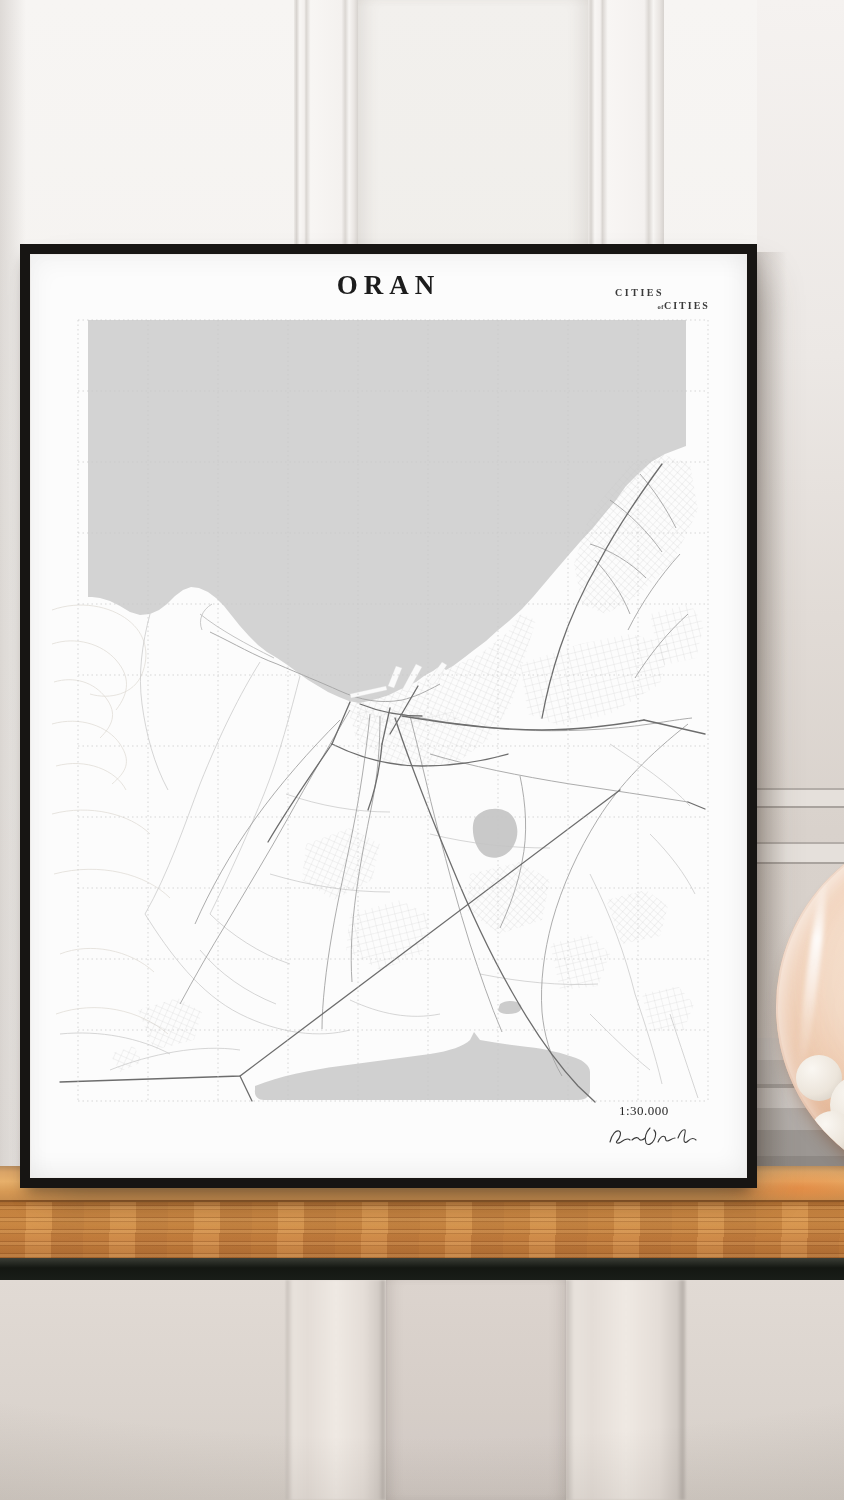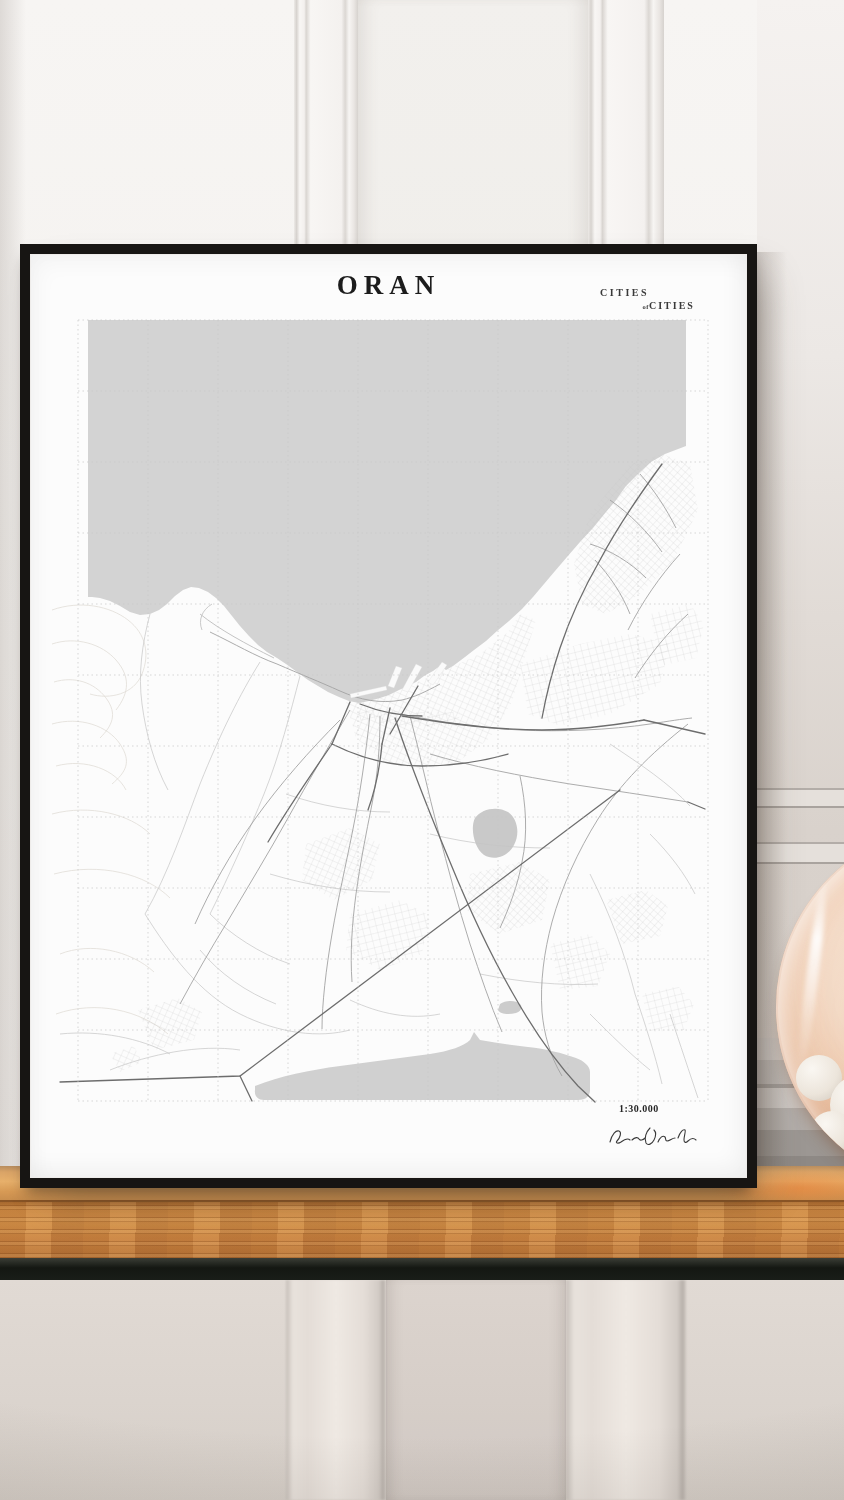--- a/index.html
+++ b/index.html
@@ -37,7 +37,7 @@
     box-shadow:inset 0 0 0 1px #eeecea, inset 7px 9px 22px rgba(0,0,0,.035), inset -7px -9px 22px rgba(0,0,0,.05);}
   .poster-title{left:0;top:16px;width:717px;text-align:center;
     font-size:27px;font-weight:600;letter-spacing:6px;color:#1c1c1c;}
-  .brand{top:33px;right:98px;text-align:right;color:#3a3a3a;line-height:1.25;}
+  .brand{top:33px;right:83px;text-align:right;color:#3a3a3a;line-height:1.25;}
   .brand .l1{position:static;display:block;font-size:10px;letter-spacing:2.5px;font-weight:600;}
   .brand .l2{position:static;display:block;font-size:10px;letter-spacing:2px;font-weight:600;}
   .brand .of{position:static;font-size:6.5px;letter-spacing:.5px;}

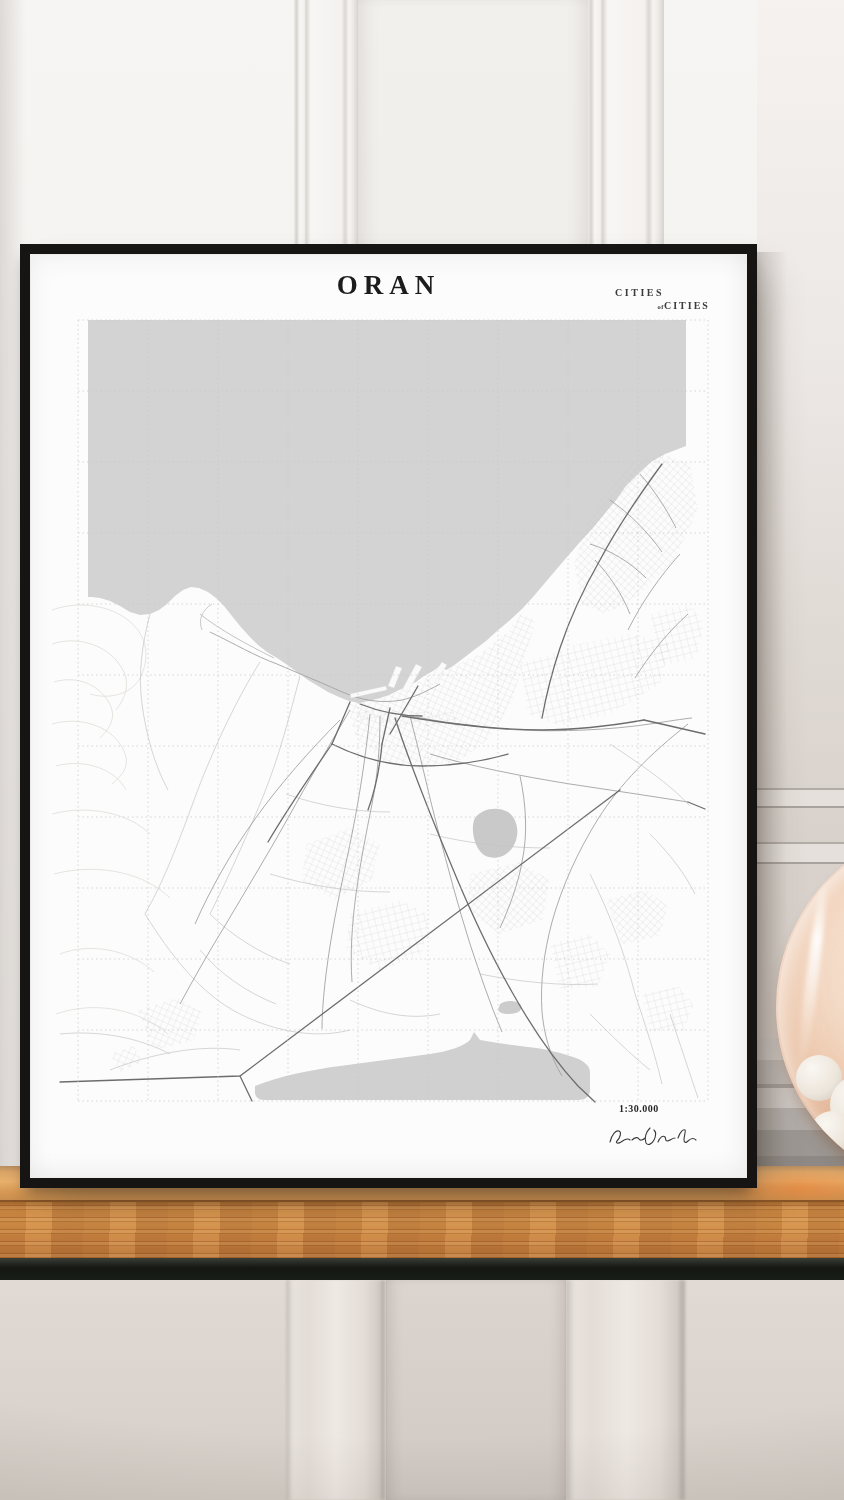--- a/index.html
+++ b/index.html
@@ -42,7 +42,7 @@
   .brand .l2{position:static;display:block;font-size:10px;letter-spacing:2px;font-weight:600;}
   .brand .of{position:static;font-size:6.5px;letter-spacing:.5px;}
   .map-svg{left:20px;top:60px;}
-  .scale-label{left:589px;top:849px;font-size:10px;font-weight:700;letter-spacing:.5px;color:#262626;}
+  .scale-label{left:589px;top:849px;font-size:13px;font-weight:400;letter-spacing:.5px;color:#262626;}
   .signature{left:576px;top:866px;}
 
   

